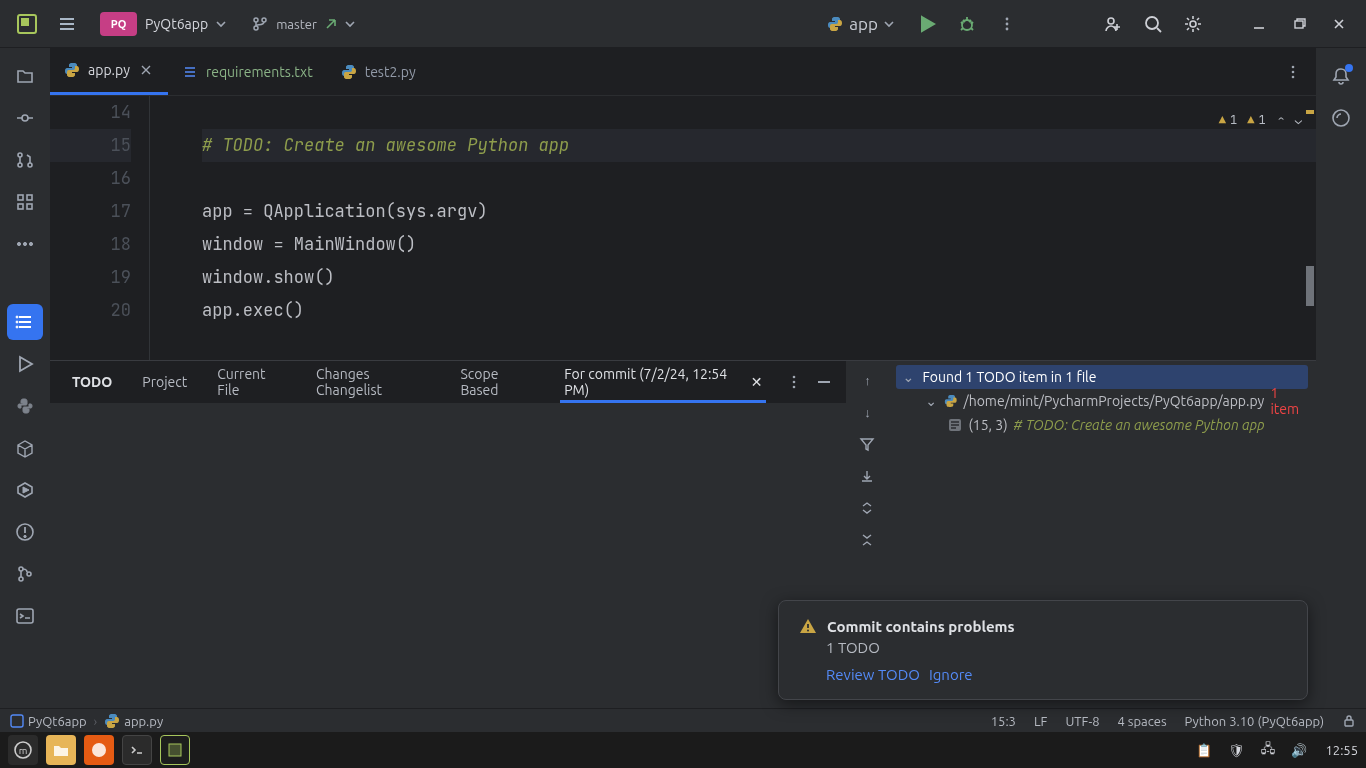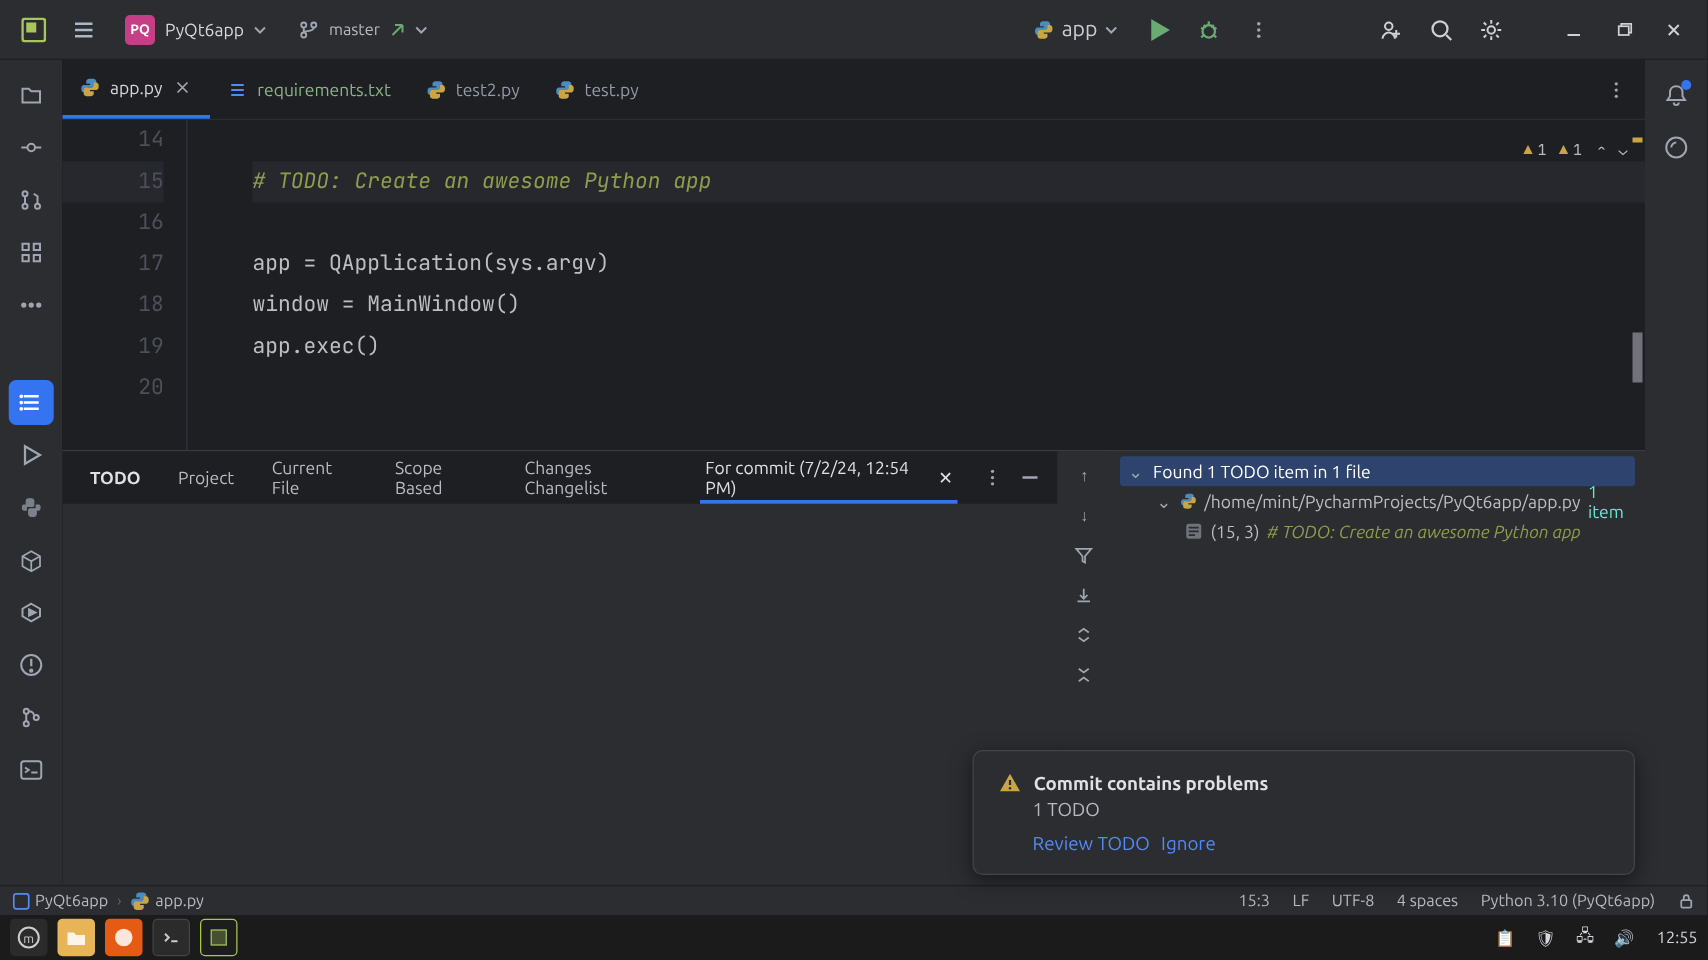--- a/index.html
+++ b/index.html
@@ -20,7 +20,7 @@
             border-radius:4px; color:#A9B7C6; }
   .tb-btn.green svg path, .tb-btn.green svg polygon { fill:#6AAB73; }
   .proj-badge {
-    width:24px; height:24px; border-radius:4px; background:#C63E85;
+    width:37px; height:24px; border-radius:4px; background:#C63E85;
     display:flex; align-items:center; justify-content:center;
     font-weight:700; font-size:11px; color:#fff;
   }

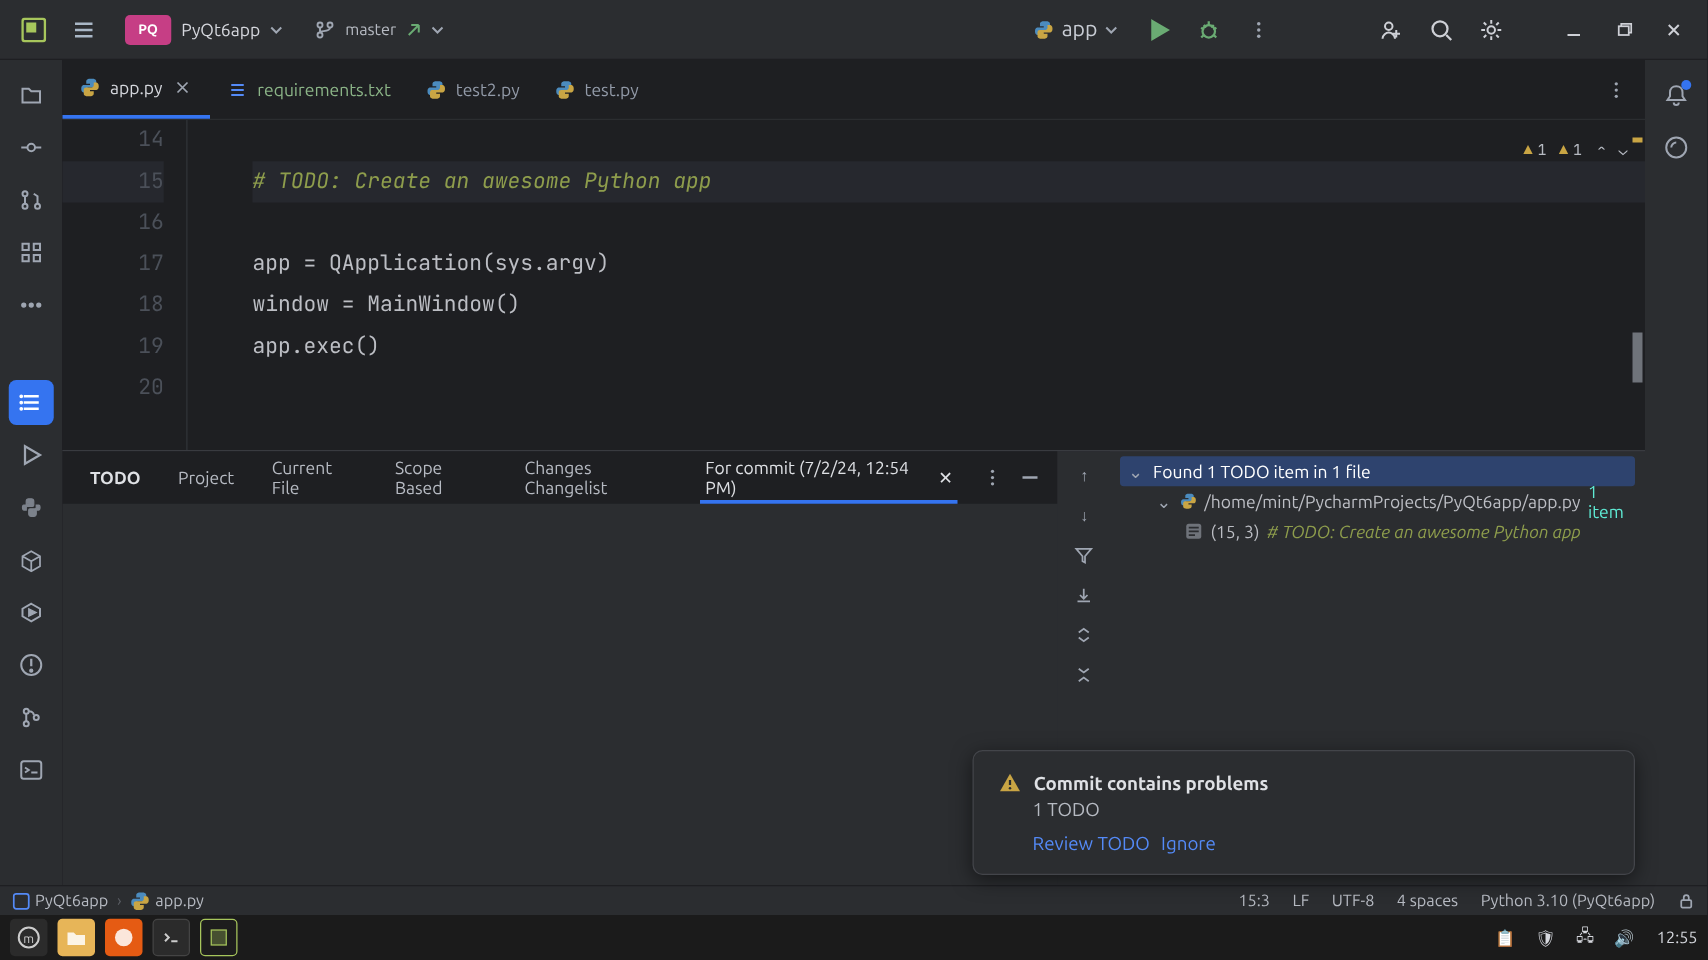--- a/index.html
+++ b/index.html
@@ -398,13 +398,6 @@
             <path d="M8 15c3 0 3-2 3-2v-2H8v-1h5s2 0 2-3-2-3-2-3h-2v2s0 2-2 2H5s-2 0-2 2v3s0 2 3 2h2z" fill="#C9A544"></path>
           </svg>
         <span>test2.py</span>
-      </div>
-      <div class="etab">
-        <svg class="pyicon" viewBox="0 0 16 16">
-            <path d="M8 1c-3 0-3 2-3 2v2h3v1H3s-2 0-2 3 2 3 2 3h2v-2s0-2 2-2h4s2 0 2-2V3s0-2-3-2H8z" fill="#4B8BBE"></path>
-            <path d="M8 15c3 0 3-2 3-2v-2H8v-1h5s2 0 2-3-2-3-2-3h-2v2s0 2-2 2H5s-2 0-2 2v3s0 2 3 2h2z" fill="#C9A544"></path>
-          </svg>
-        <span>test.py</span>
       </div>
       <div class="grow"></div>
       <div class="morev">

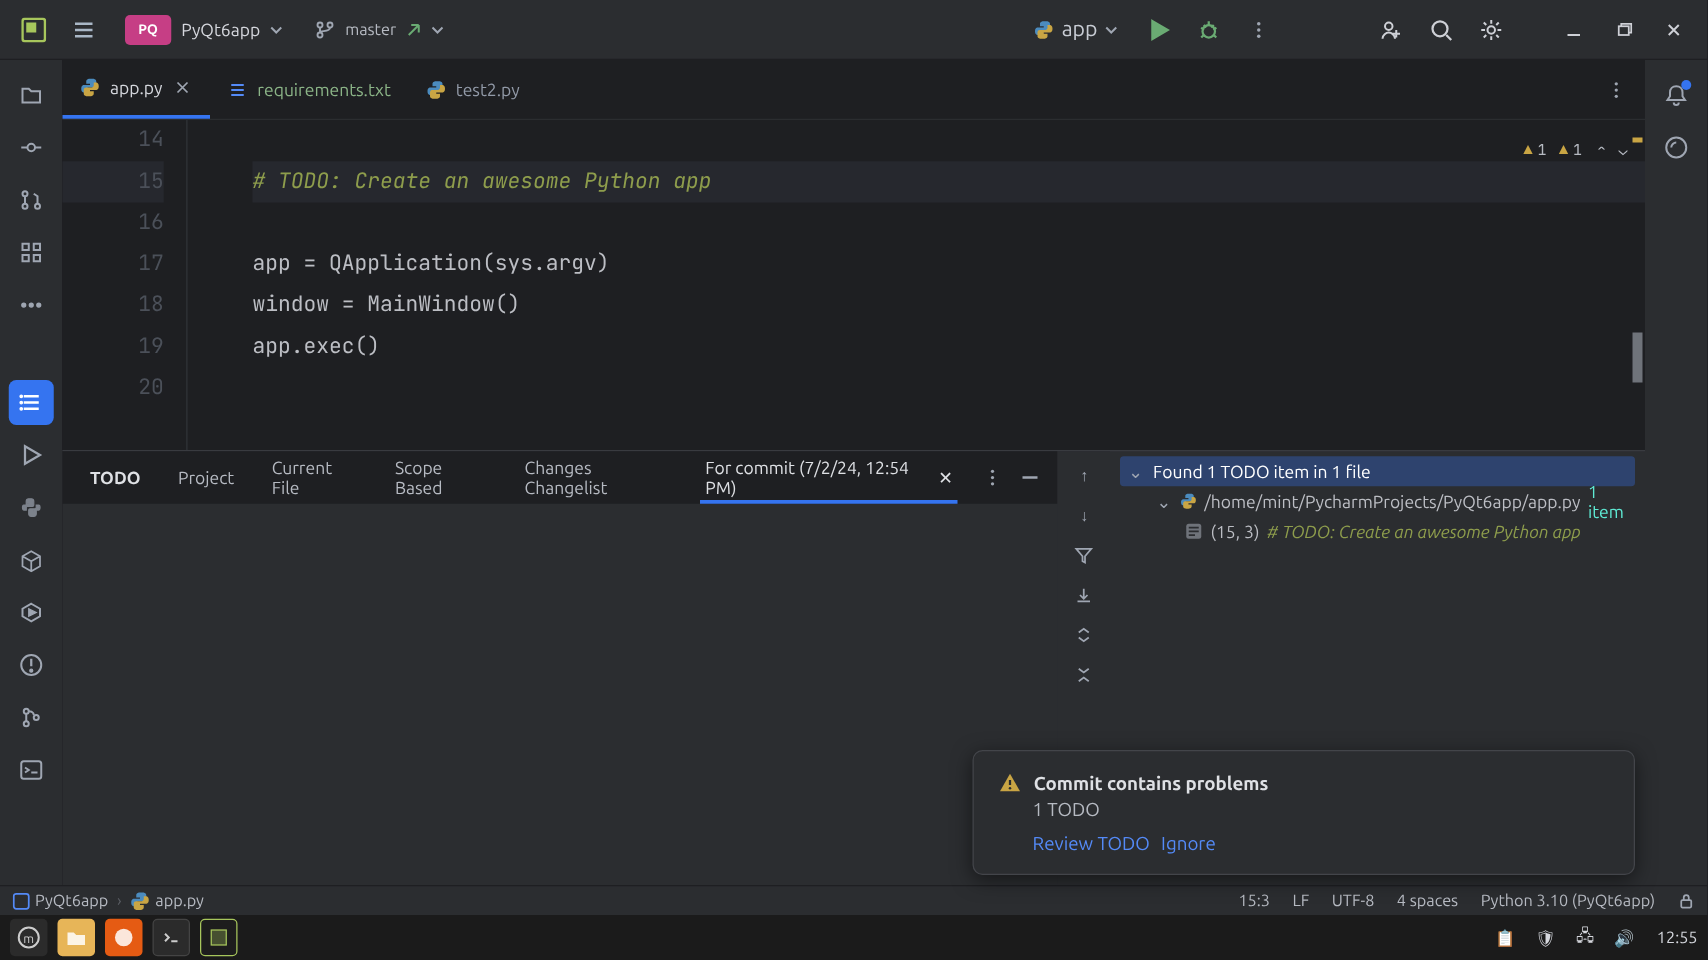--- a/index.html
+++ b/index.html
@@ -437,6 +437,7 @@
           <div class="ln"></div>
           <div class="ln">app = QApplication(sys.argv)</div>
           <div class="ln">window = MainWindow()</div>
+          <div class="ln">window.show()</div>
           <div class="ln">app.exec()</div>
         </div>
     </div>

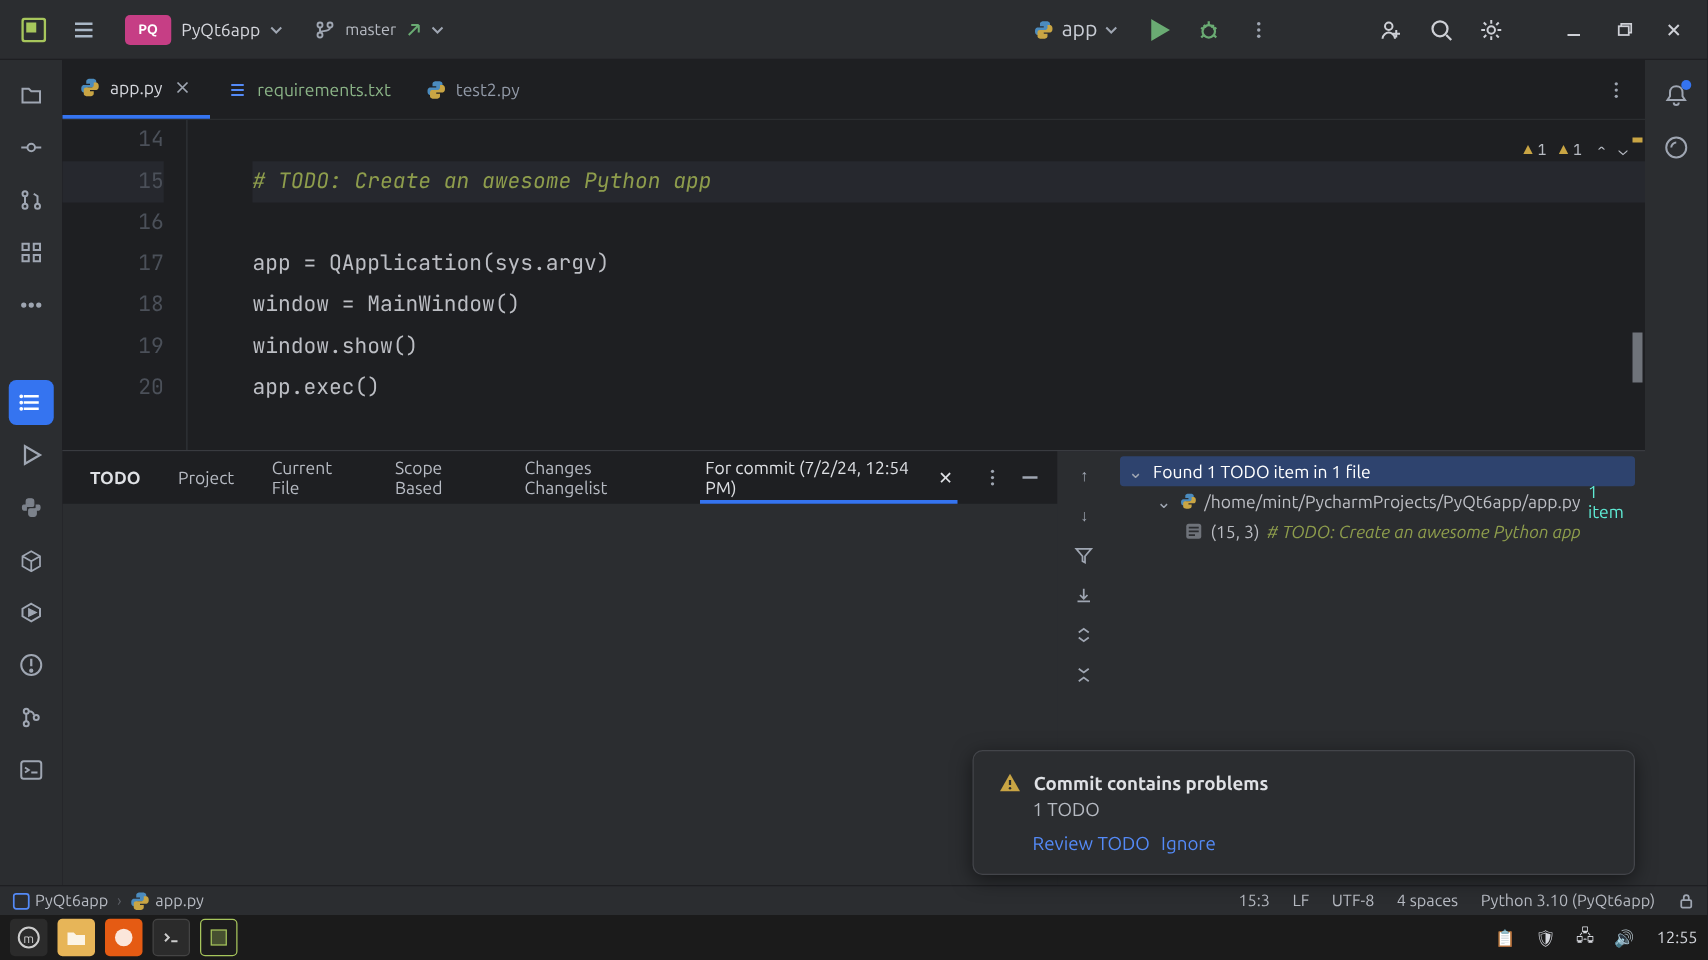--- a/index.html
+++ b/index.html
@@ -447,8 +447,8 @@
         <div class="ttab title">TODO</div>
         <div class="ttab">Project</div>
         <div class="ttab">Current File</div>
+        <div class="ttab">Changes Changelist</div>
         <div class="ttab">Scope Based</div>
-        <div class="ttab">Changes Changelist</div>
         <div class="ttab active">
           <span>For commit (7/2/24, 12:54 PM)</span>
           <span style="margin-left:10px">✕</span>

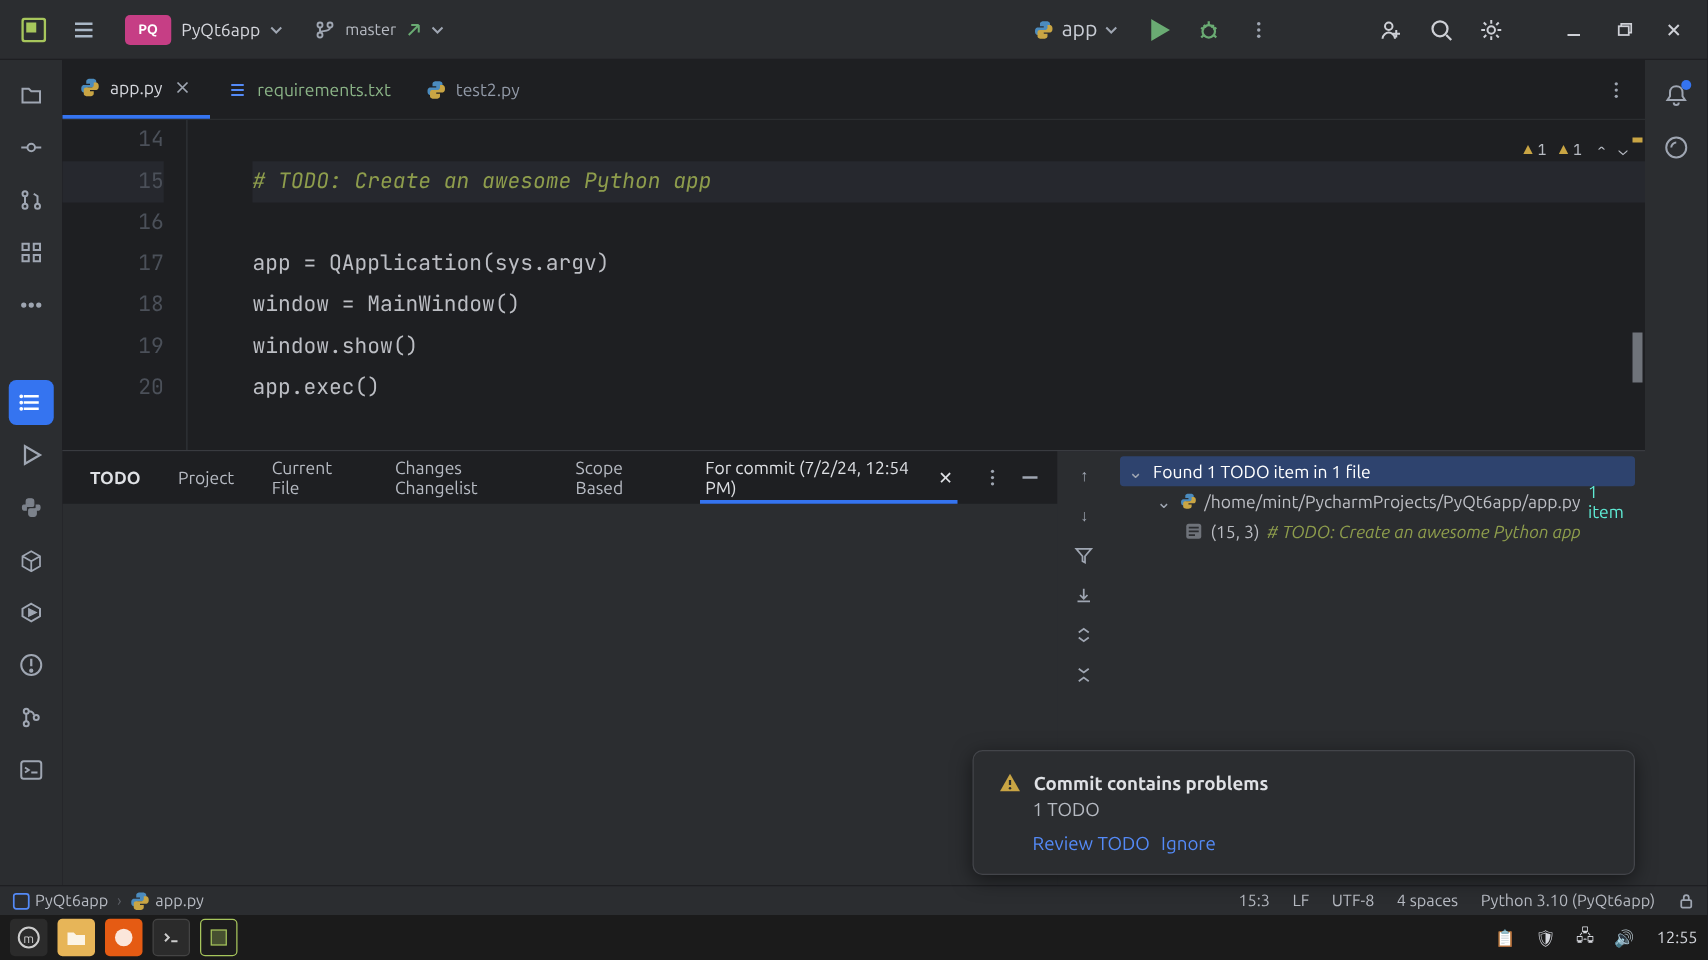--- a/index.html
+++ b/index.html
@@ -123,7 +123,7 @@
               border-radius:3px;}
   .tree-row.sel { background:#2E436E; color:#fff; }
   .tree-row .chev { width:16px; text-align:center; color:#9FA6B2; }
-  .tree-row .dim { color:#5eead4; }
+  .tree-row .dim { color:#ef4444; }
   .tree-row .todo { color:#8E9D4C; font-style:italic; }
   .tree-row.ind1 { padding-left:28px; }
   .tree-row.ind2 { padding-left:52px; }

